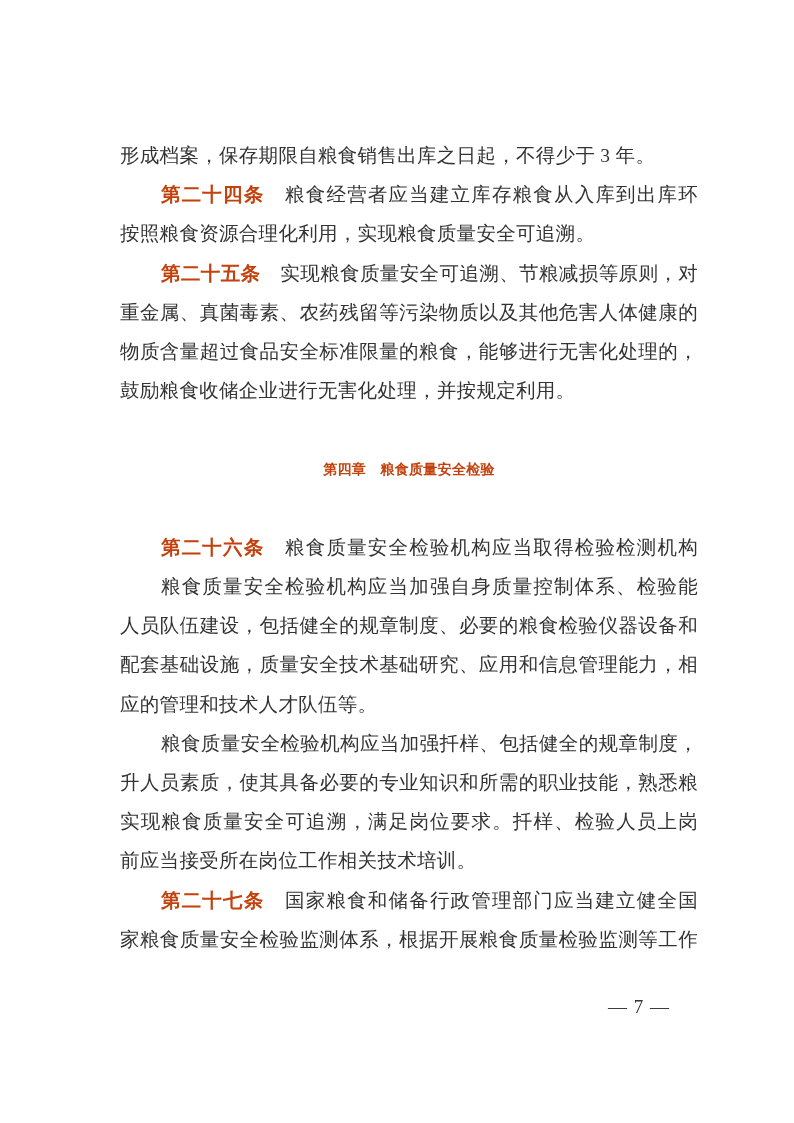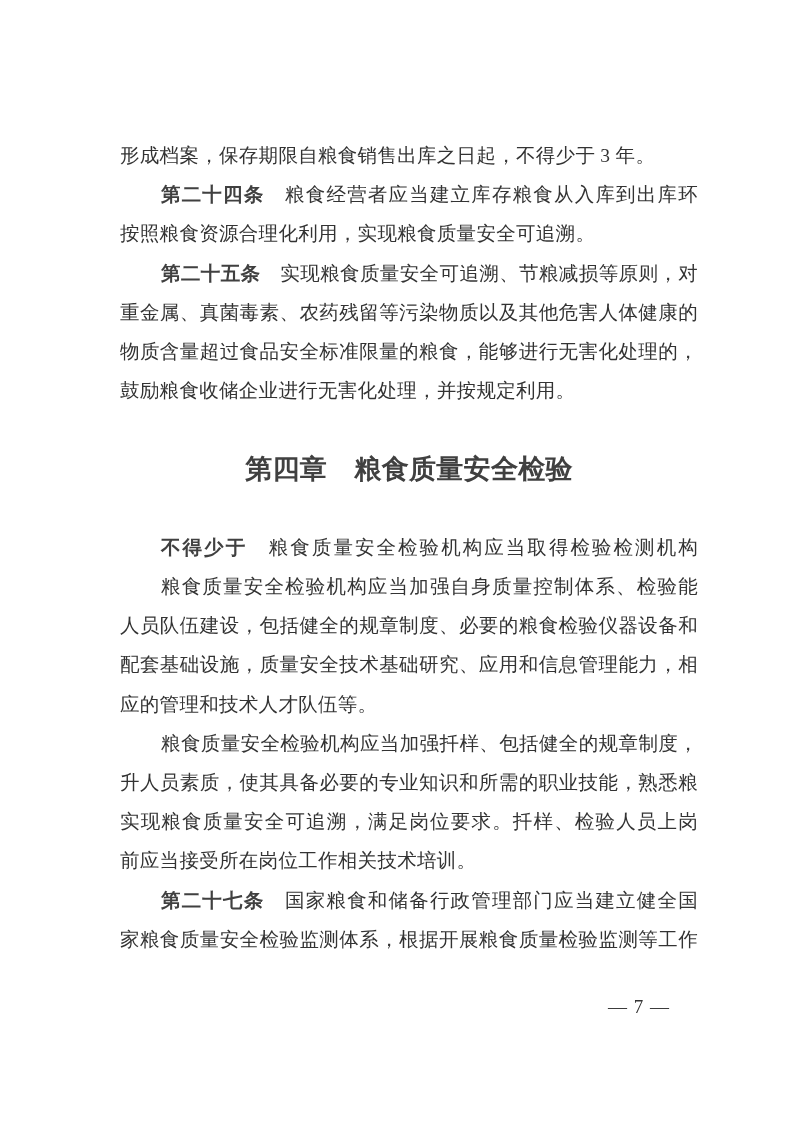--- a/index.html
+++ b/index.html
@@ -48,7 +48,7 @@
   }
   .seg.bold {
     font-weight: 700;
-    color: #404040;
+    color: #c2410c;
     font-family: "Liberation Sans", "DejaVu Sans", sans-serif;
   }
   .page-number {

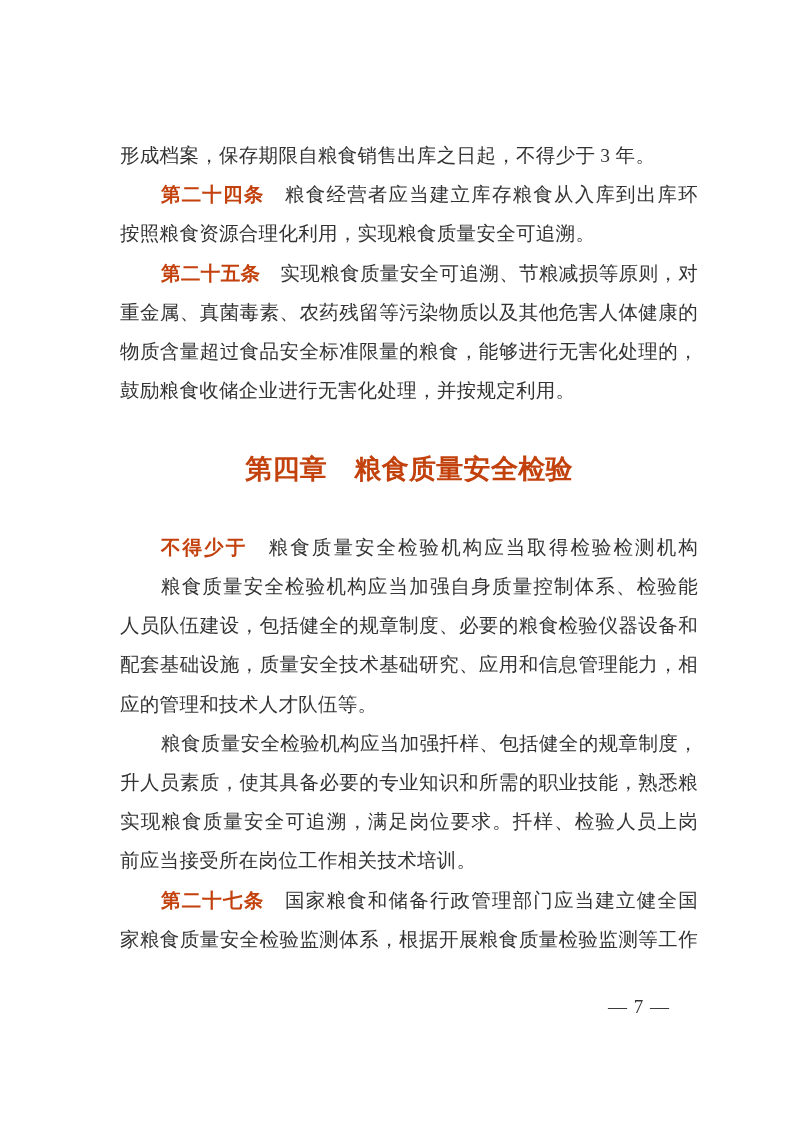--- a/index.html
+++ b/index.html
@@ -42,7 +42,7 @@
     text-align: center;
     text-align-last: center;
     font-weight: 700;
-    font-size: 27px;
+    font-size: 14px;
     color: #161616;
     font-family: "Liberation Sans", "DejaVu Sans", sans-serif;
   }

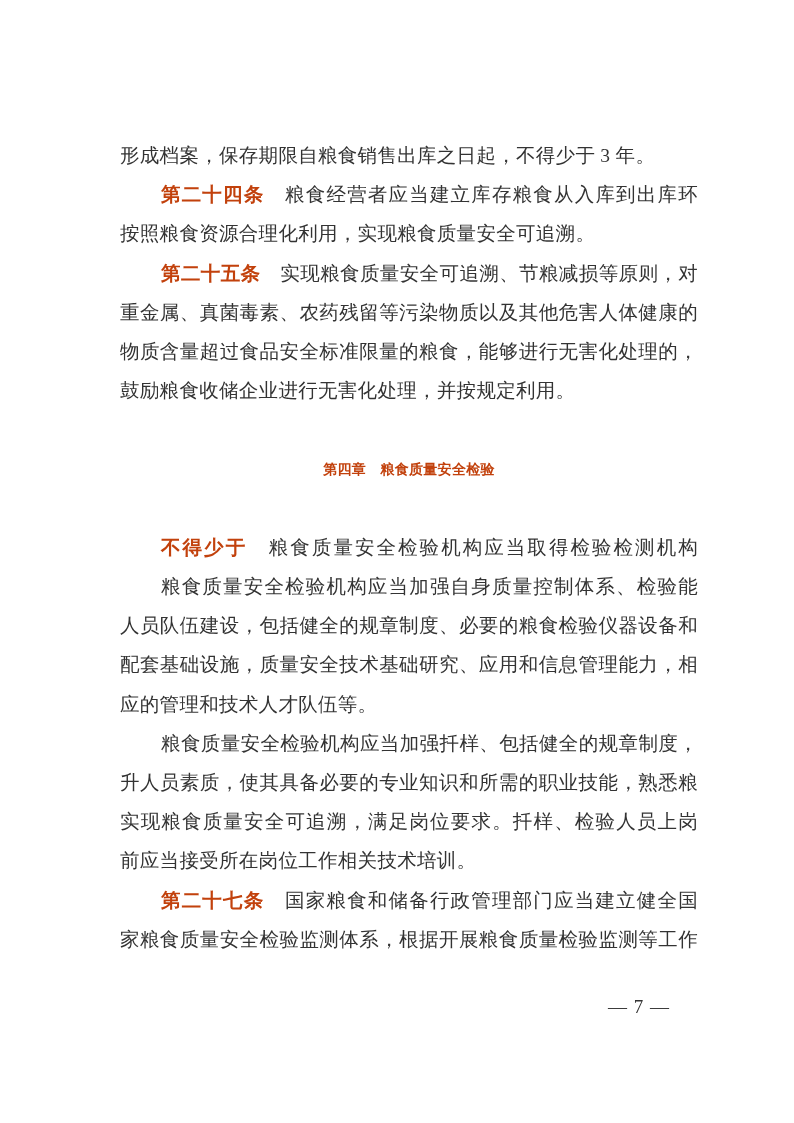--- a/index.html
+++ b/index.html
@@ -76,7 +76,7 @@
       <div class="line blank"></div>
       <div class="line heading"><span class="seg bold">第四章　粮食质量安全检验</span></div>
       <div class="line blank"></div>
-      <div class="line full indent"><span class="seg bold">不得少于</span><span class="seg">　粮食质量安全检验机构应当取得检验检测机构</span></div>
+      <div class="line full indent"><span class="seg bold">第二十六条</span><span class="seg">　粮食质量安全检验机构应当取得检验检测机构</span></div>
       <div class="line full indent"><span class="seg">粮食质量安全检验机构应当加强自身质量控制体系、检验能力、</span></div>
       <div class="line full"><span class="seg">人员队伍建设，包括健全的规章制度、必要的粮食检验仪器设备和</span></div>
       <div class="line full"><span class="seg">配套基础设施，质量安全技术基础研究、应用和信息管理能力，相</span></div>

